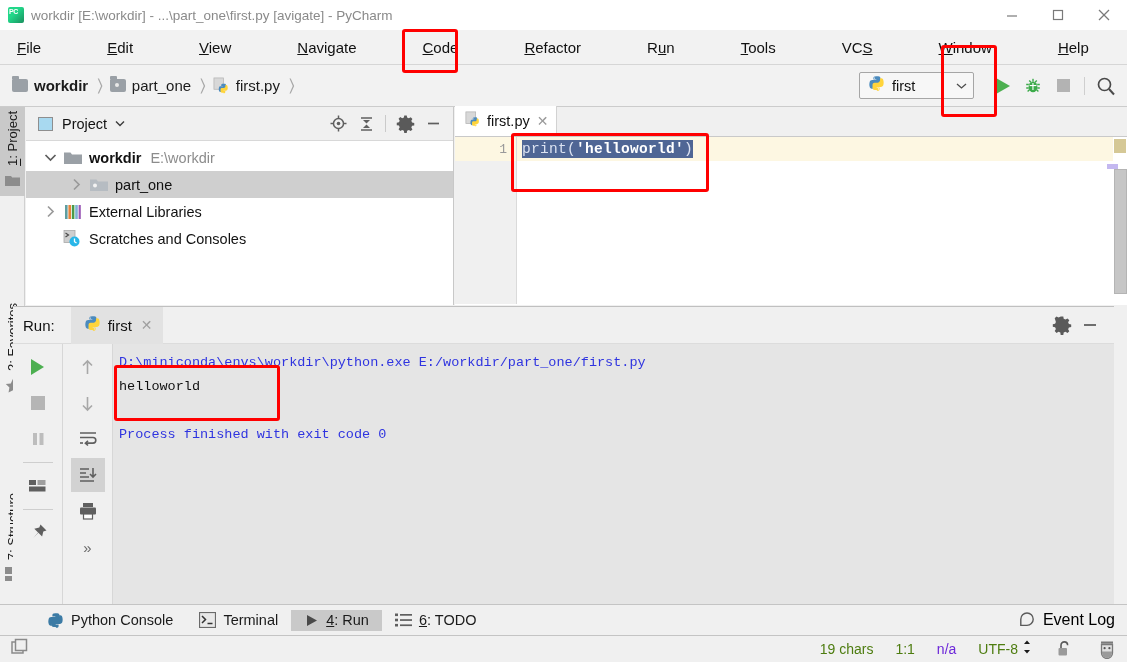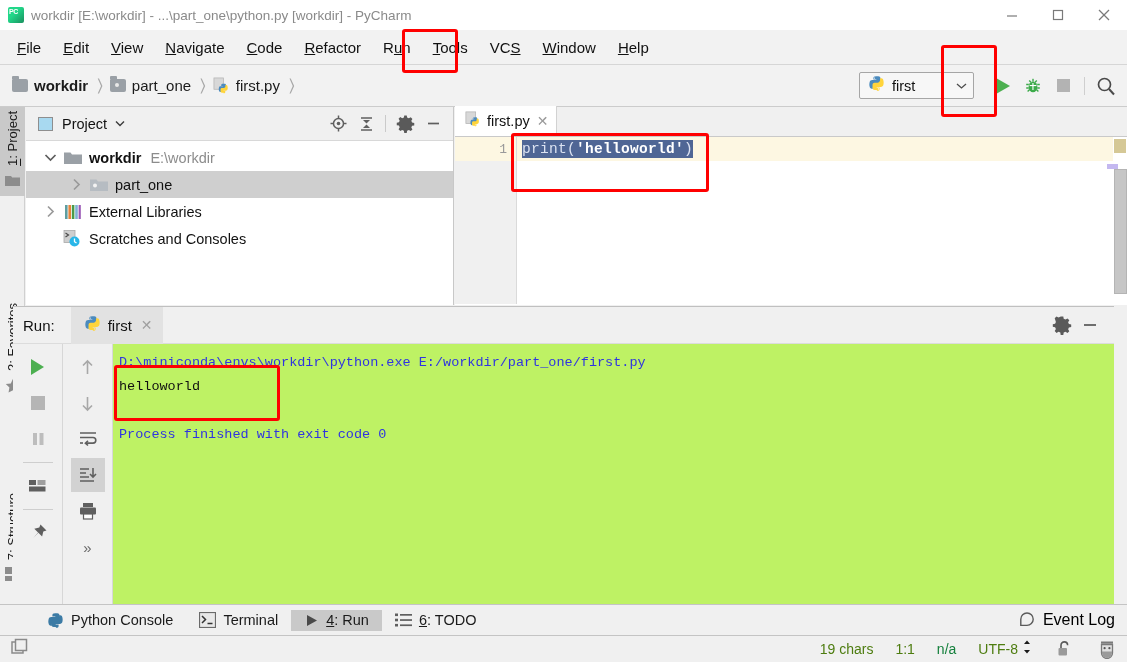--- a/index.html
+++ b/index.html
@@ -272,7 +272,7 @@
 
   <div class="titlebar">
     <div class="tb-icon"></div>
-    <div class="tb-title">workdir [E:\workdir] - ...\part_one\python.py [workdir] - PyCharm</div>
+    <div class="tb-title">workdir [E:\workdir] - ...\part_one\first.py [avigate] - PyCharm</div>
     <div class="win-btns">
       <div class="win-btn">
         <svg width="14" height="14" viewBox="0 0 14 14">

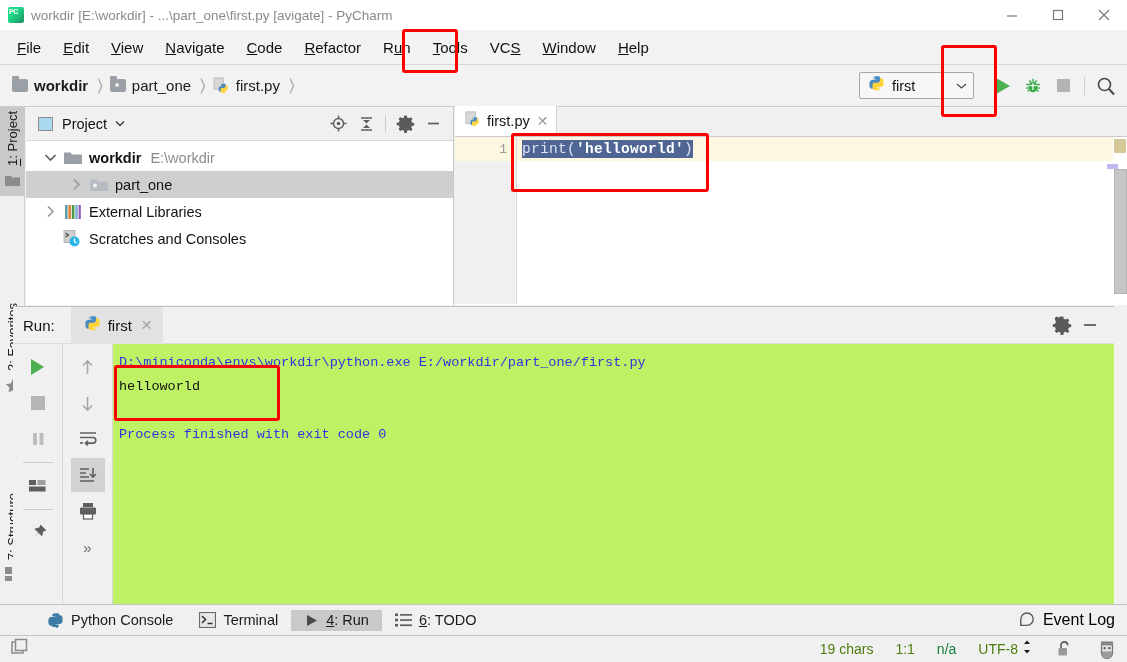--- a/index.html
+++ b/index.html
@@ -35,7 +35,7 @@
   
   .menubar {
     position: absolute; left: 0; top: 30px; width: 1127px; height: 35px;
-    background: #f2f2f2; display: flex; align-items: center; padding-left: 6px;
+    background: #f2f2f2; display: flex; align-items: center; padding-left: 6px; gap: 44px;
   }
   .menu-item {
     font-size: 15px; color: #111; padding: 3px 11px; white-space: nowrap;

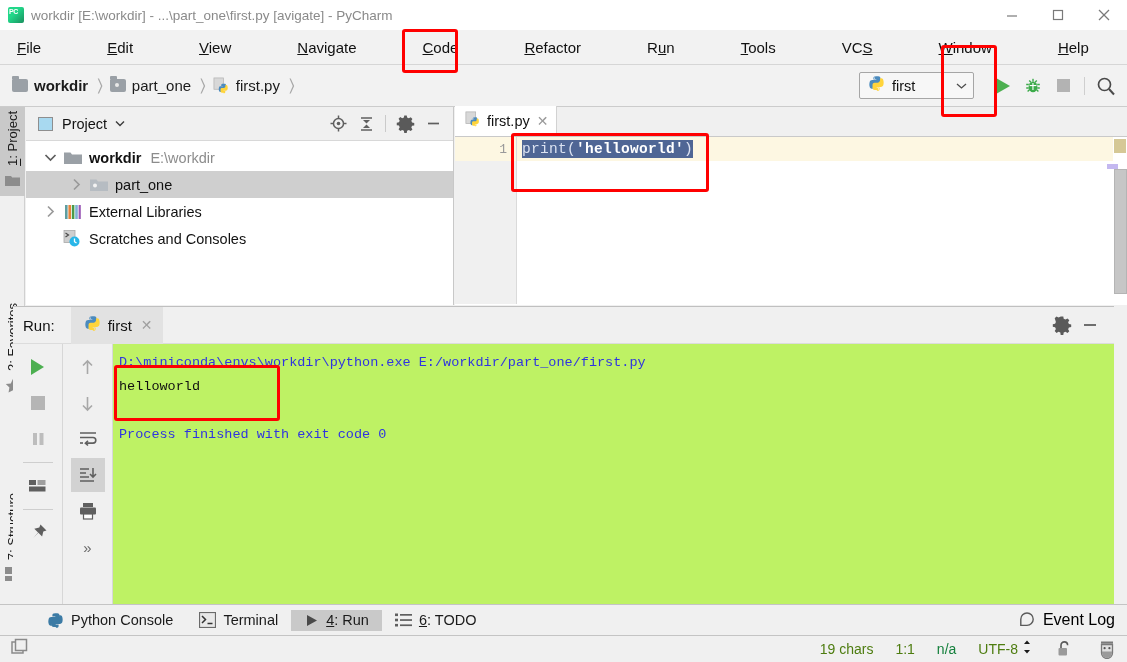--- a/index.html
+++ b/index.html
@@ -227,7 +227,7 @@
   .rbtn.sel { background: #d2d2d2; }
   .rsep { width: 30px; height: 1px; background: #cecece; margin: 4px 0 6px 0; }
   .console {
-    flex: 1; background: #bef264; position: relative;
+    flex: 1; background: #e5e5e5; position: relative;
     font-family: "Liberation Mono", monospace; font-size: 13.5px;
     padding: 6px 0 0 6px;
   }

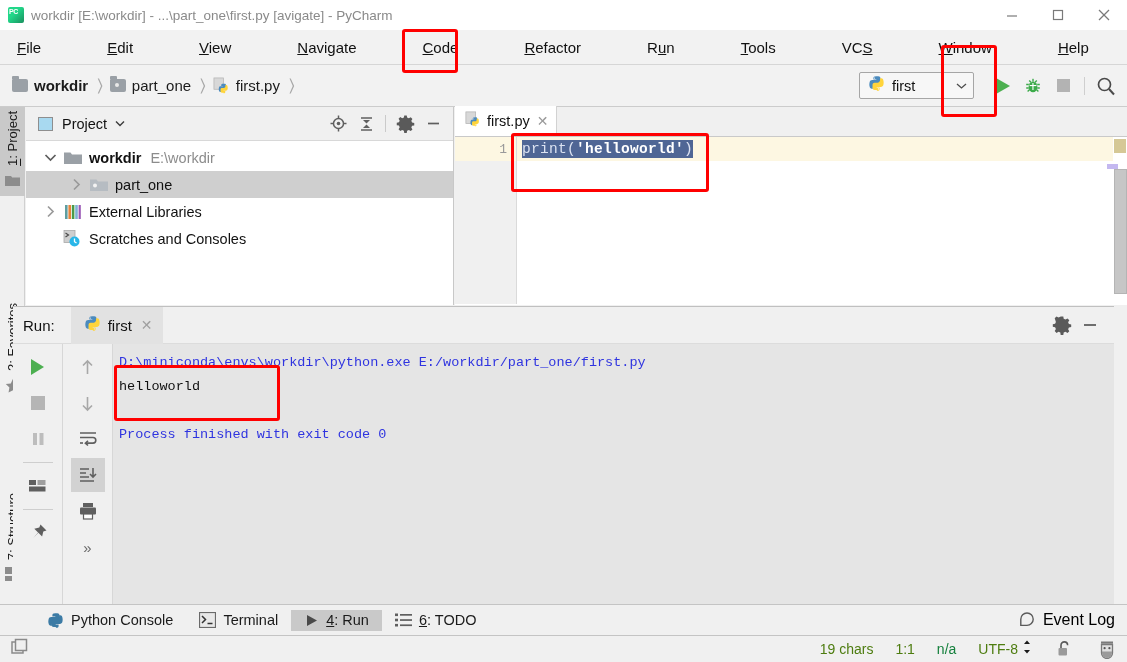--- a/index.html
+++ b/index.html
@@ -256,7 +256,7 @@
   .sb-left { display: flex; align-items: center; padding-left: 10px; }
   .sb-right { margin-left: auto; display: flex; align-items: center; padding-right: 10px; }
   .sb-item { font-size: 14px; color: #4d7c0f; margin-right: 22px; white-space: nowrap; }
-  .sb-item.dim { color: #15803d; }
+  .sb-item.dim { color: #6d28d9; }
   .sb-ico { margin-left: 6px; display: flex; align-items: center; }
 
   

